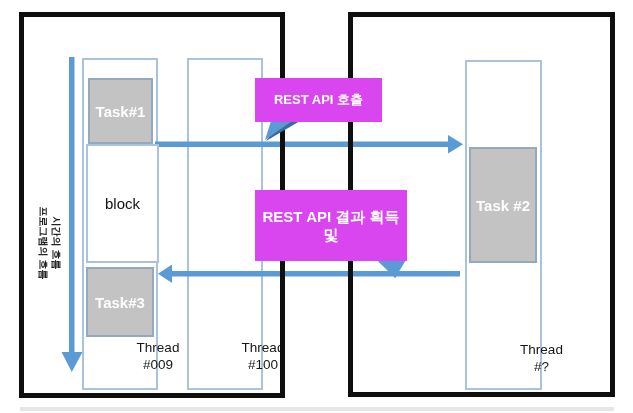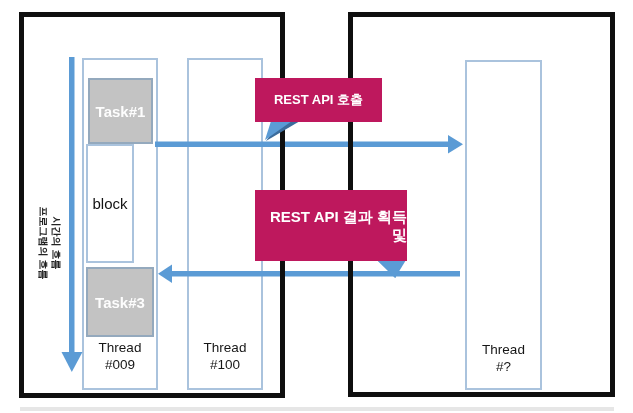--- a/index.html
+++ b/index.html
@@ -49,9 +49,9 @@
   svg.overlay.top{z-index:4;}
   
   .bubble{
-    position:absolute;background:#be185d;color:#ffffff;font-weight:700;
+    position:absolute;background:#d946ef;color:#ffffff;font-weight:700;
     display:flex;flex-direction:column;align-items:center;justify-content:center;
-    text-align:right;z-index:4;
+    text-align:center;z-index:4;
   }
   #bubble-call{left:255px;top:78px;width:127px;height:44px;font-size:13px;}
   #bubble-result{left:255px;top:190px;width:152px;height:71px;font-size:15px;line-height:18px;}

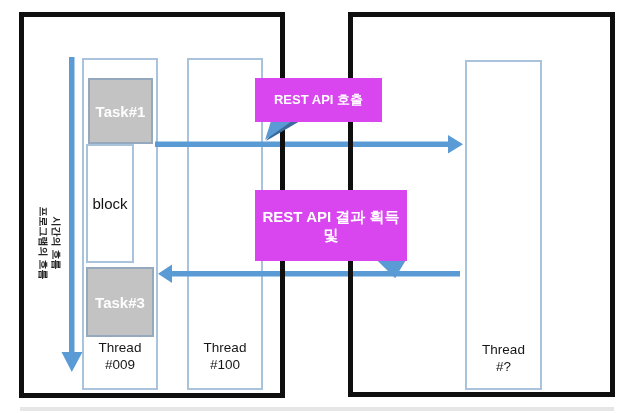--- a/index.html
+++ b/index.html
@@ -26,7 +26,7 @@
   #task3{left:86px;top:267px;width:68px;height:70px;}
   #task2{left:469px;top:147px;width:68px;height:116px;}
   #block-box{
-    position:absolute;left:86px;top:144px;width:48px;height:119px;box-sizing:border-box;
+    position:absolute;left:86px;top:144px;width:73px;height:119px;box-sizing:border-box;
     background:#ffffff;border:2px solid #aac3dd;display:flex;align-items:center;justify-content:center;
     color:#111111;font-size:15px;z-index:2;
   }

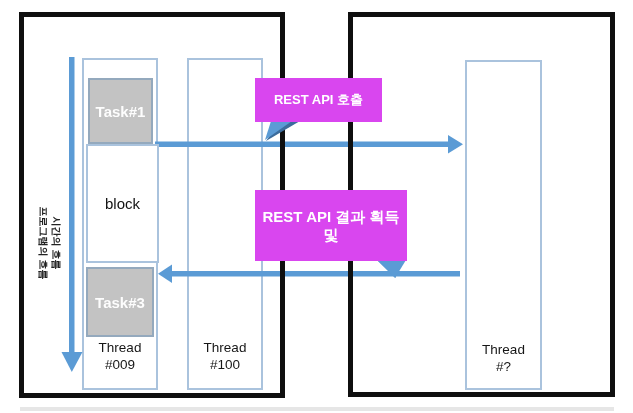--- a/index.html
+++ b/index.html
@@ -103,6 +103,10 @@
     <div>Task</div>
     <div>#3</div>
   </div>
+  <div class="task-box" id="task2">
+    <div>Task #</div>
+    <div>2</div>
+  </div>
 
   <div class="thread-label" id="label-001">
     <div>Thread</div>

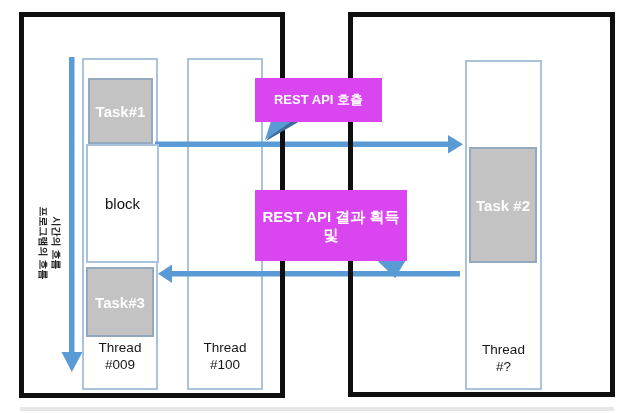--- a/index.html
+++ b/index.html
@@ -32,7 +32,7 @@
   }
   
   .thread-label{
-    position:absolute;text-align:center;color:#161616;font-size:13.5px;line-height:17px;z-index:2;
+    position:absolute;text-align:center;color:#161616;font-size:13.5px;line-height:17px;z-index:2;padding-left:38px;
   }
   #label-001{left:82px;top:339px;width:76px;}
   #label-100{left:187px;top:339px;width:76px;}

